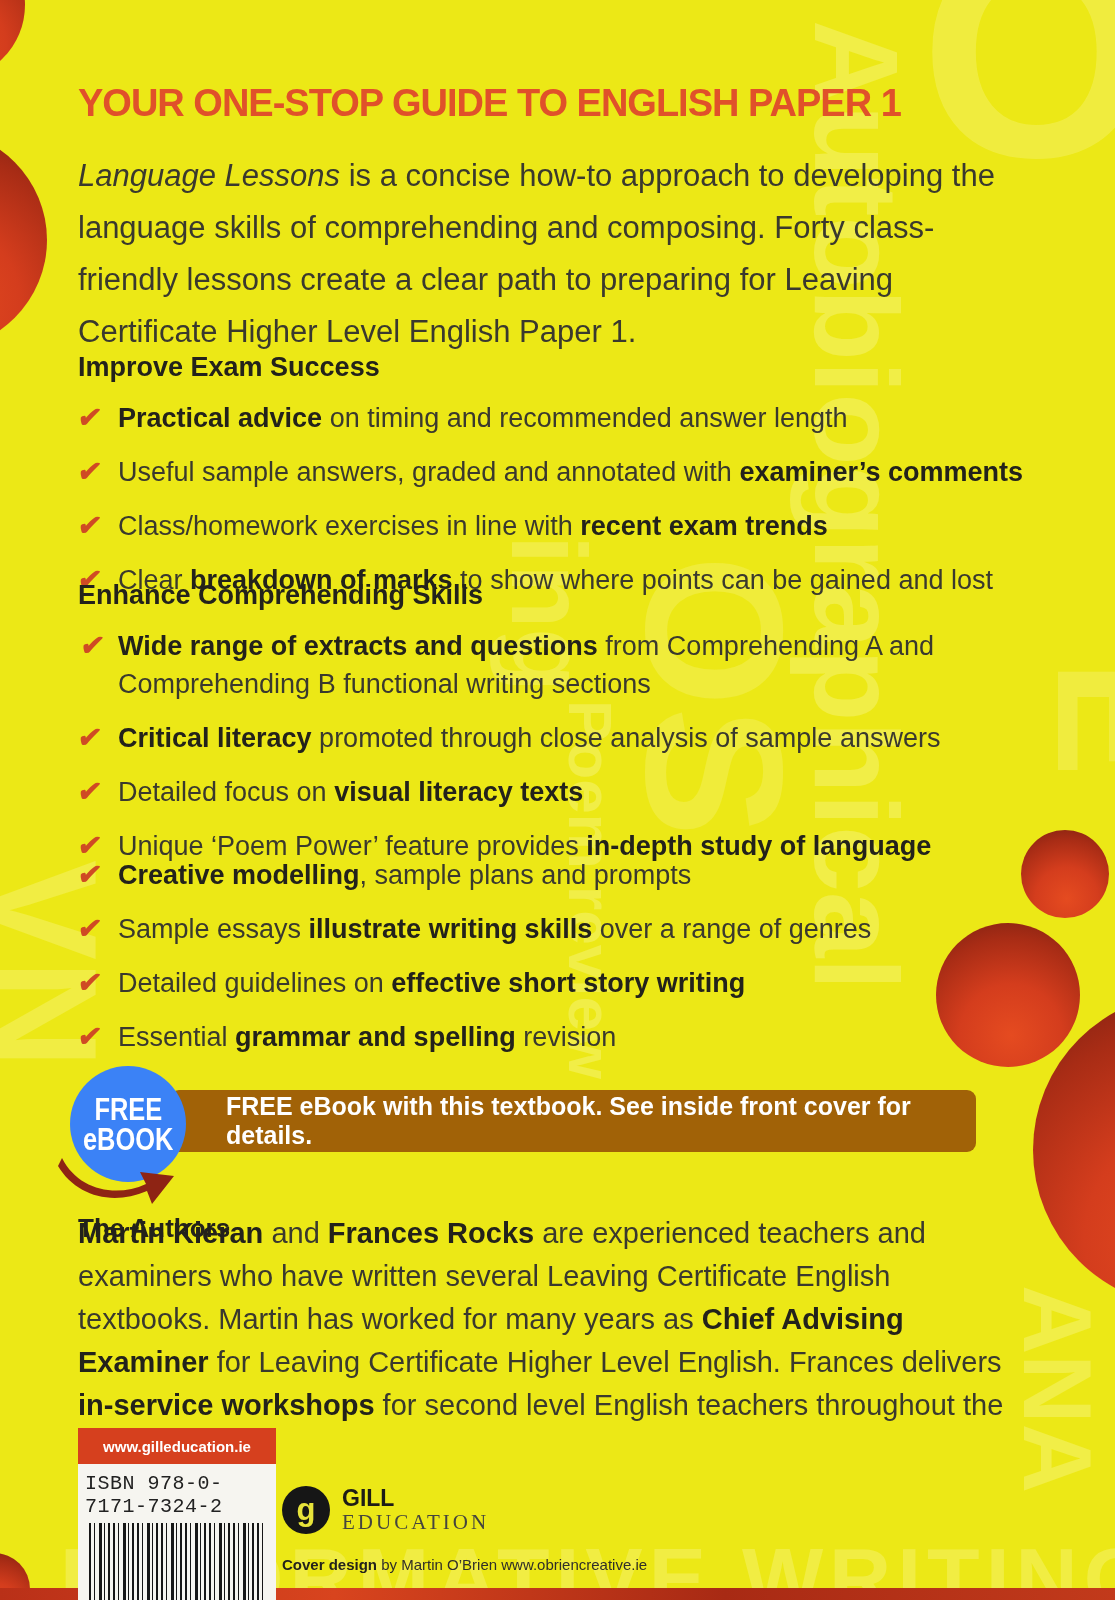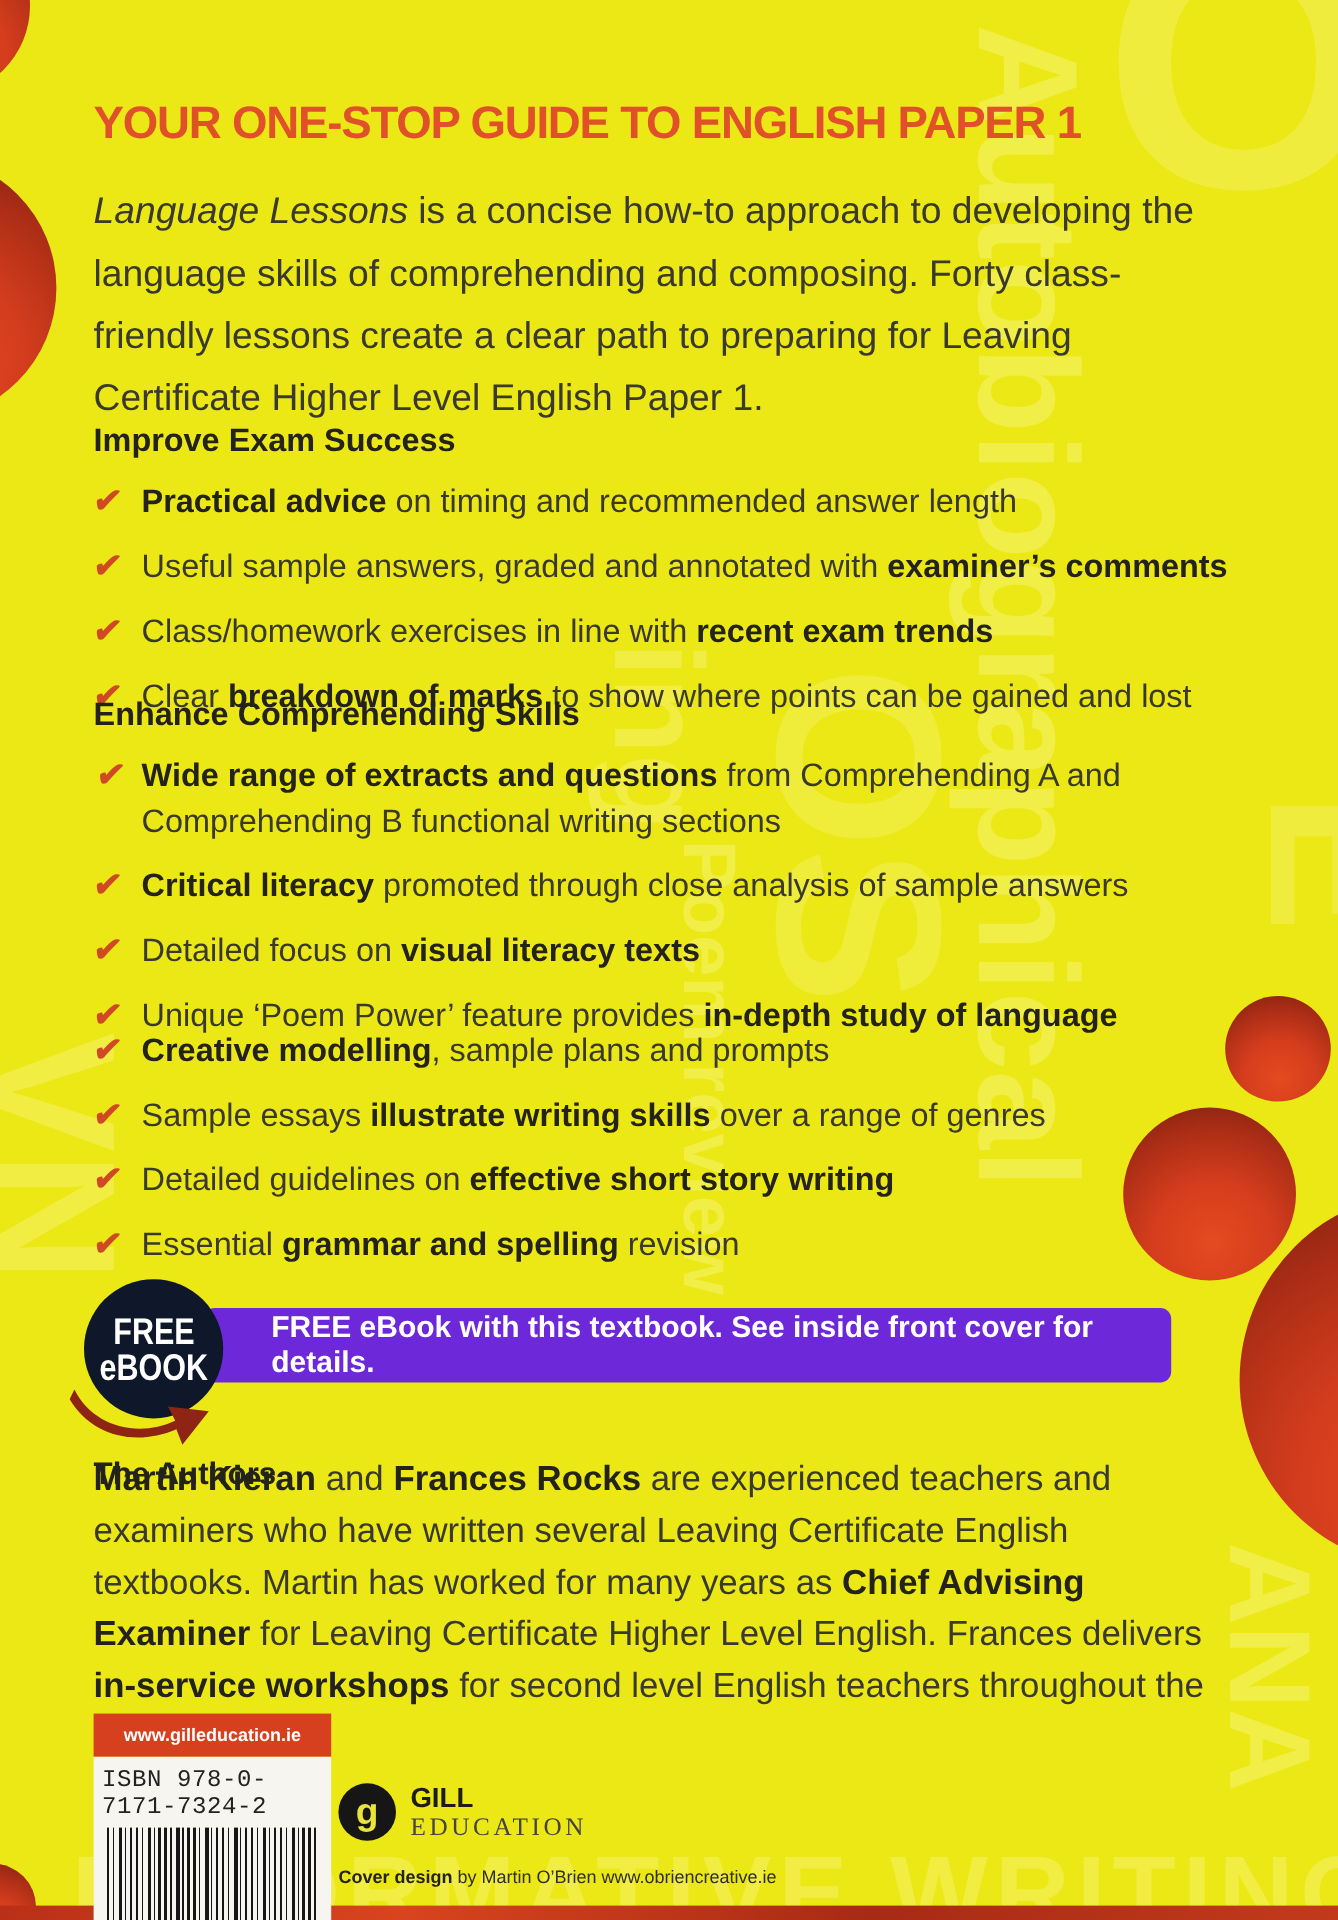--- a/index.html
+++ b/index.html
@@ -49,7 +49,7 @@
   }
   .badge{
     position:absolute; left:70px; top:8px; width:116px; height:116px; border-radius:50%;
-    background:#0f172a; z-index:3;
+    background:#3b82f6; z-index:3;
     display:flex; flex-direction:column; align-items:center; justify-content:center;
     color:#fff; padding-top:2px; box-sizing:border-box;
   }

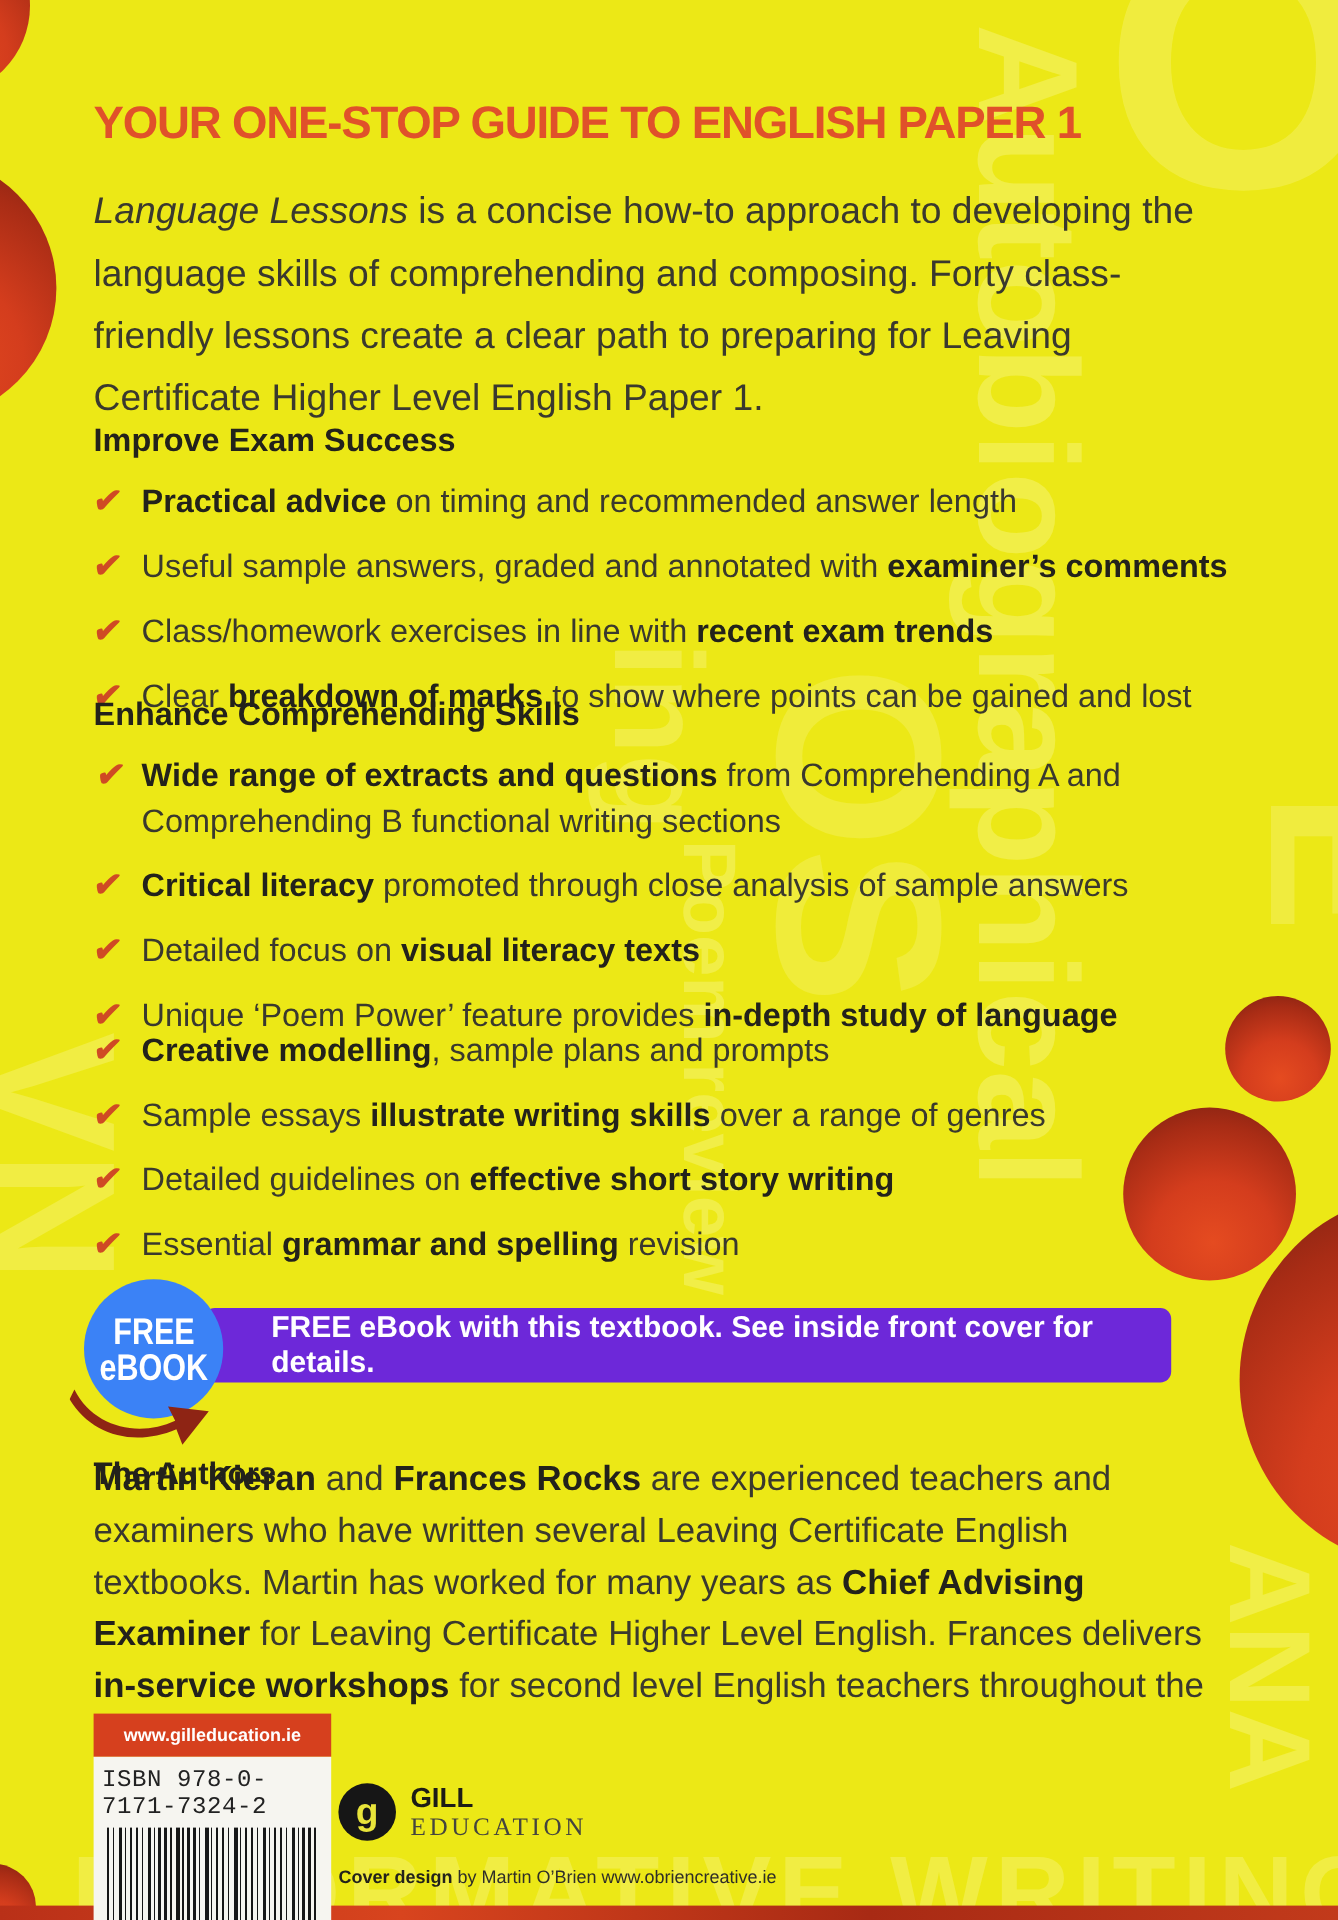--- a/index.html
+++ b/index.html
@@ -43,7 +43,7 @@
   .ebook-row{ left:0; top:1058px; width:1115px; height:136px; }
   .banner{
     position:absolute; left:170px; top:32px; width:806px; height:62px;
-    background:#6d28d9; border-radius:9px; box-sizing:border-box;
+    background:#a16207; border-radius:9px; box-sizing:border-box;
     display:flex; align-items:center; padding-left:56px;
     color:#ffffff; font-size:25px; font-weight:700;
   }

